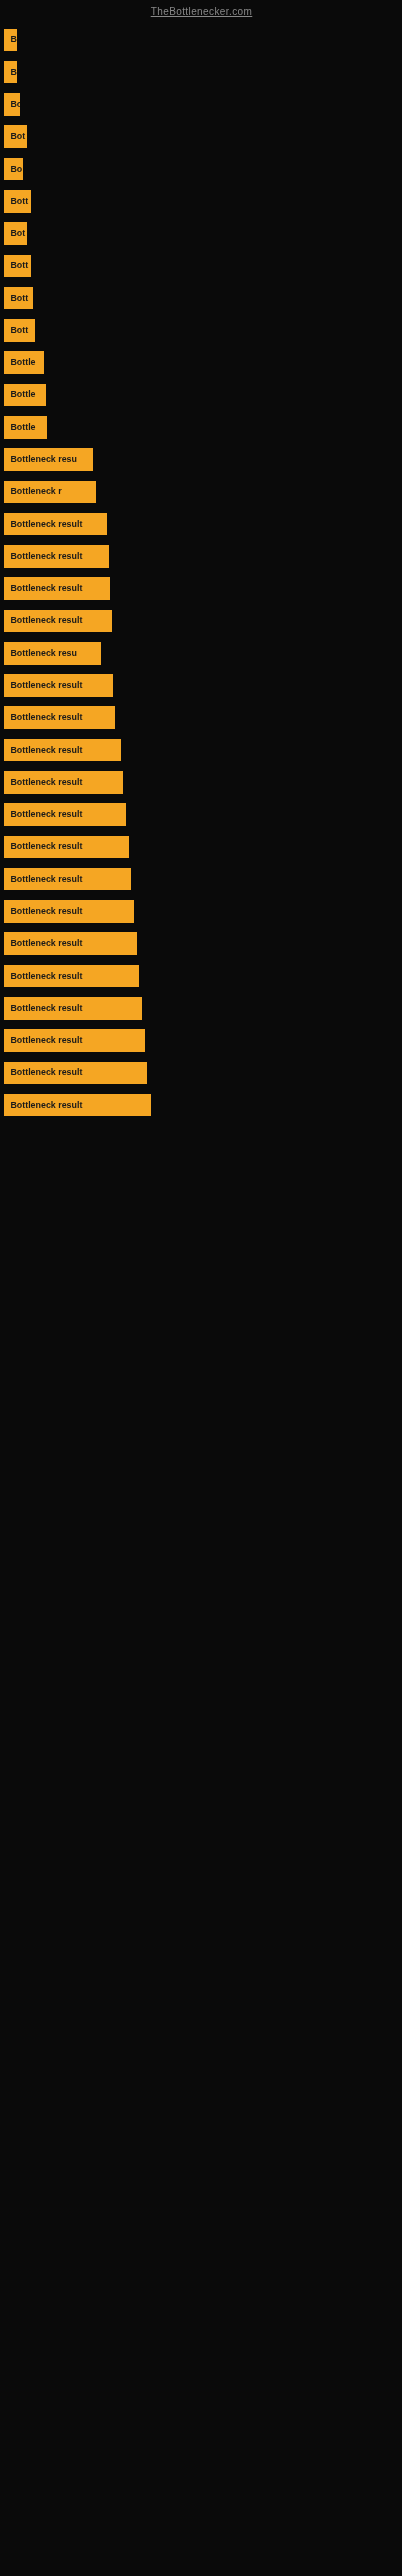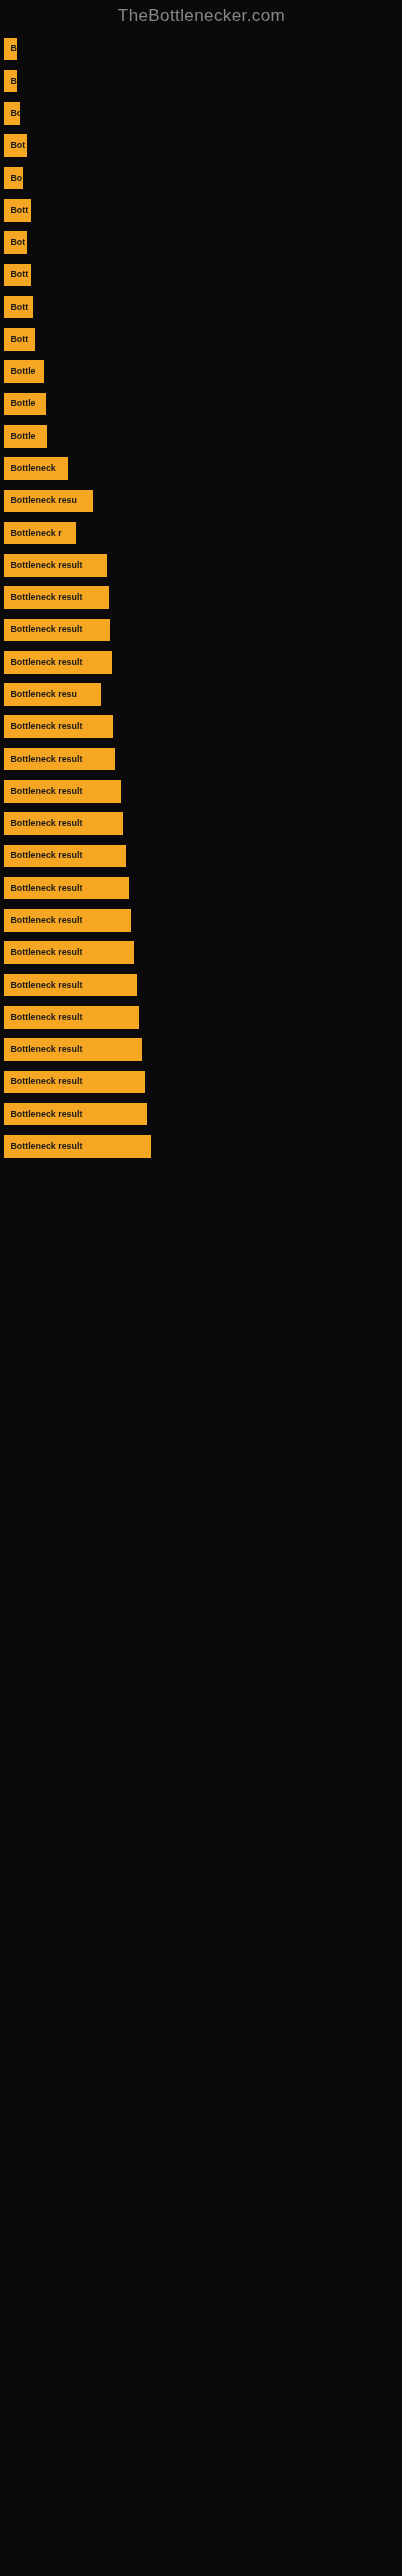--- a/index.html
+++ b/index.html
@@ -18,10 +18,11 @@
 
     .site-title {
       color: #888;
-      font-size: 17px;
+      font-size: 10px;
       text-align: center;
       padding: 6.4px 0 3.2px 0;
       letter-spacing: 0.4px;
+      text-decoration: underline;
     }
 
     .items-container {

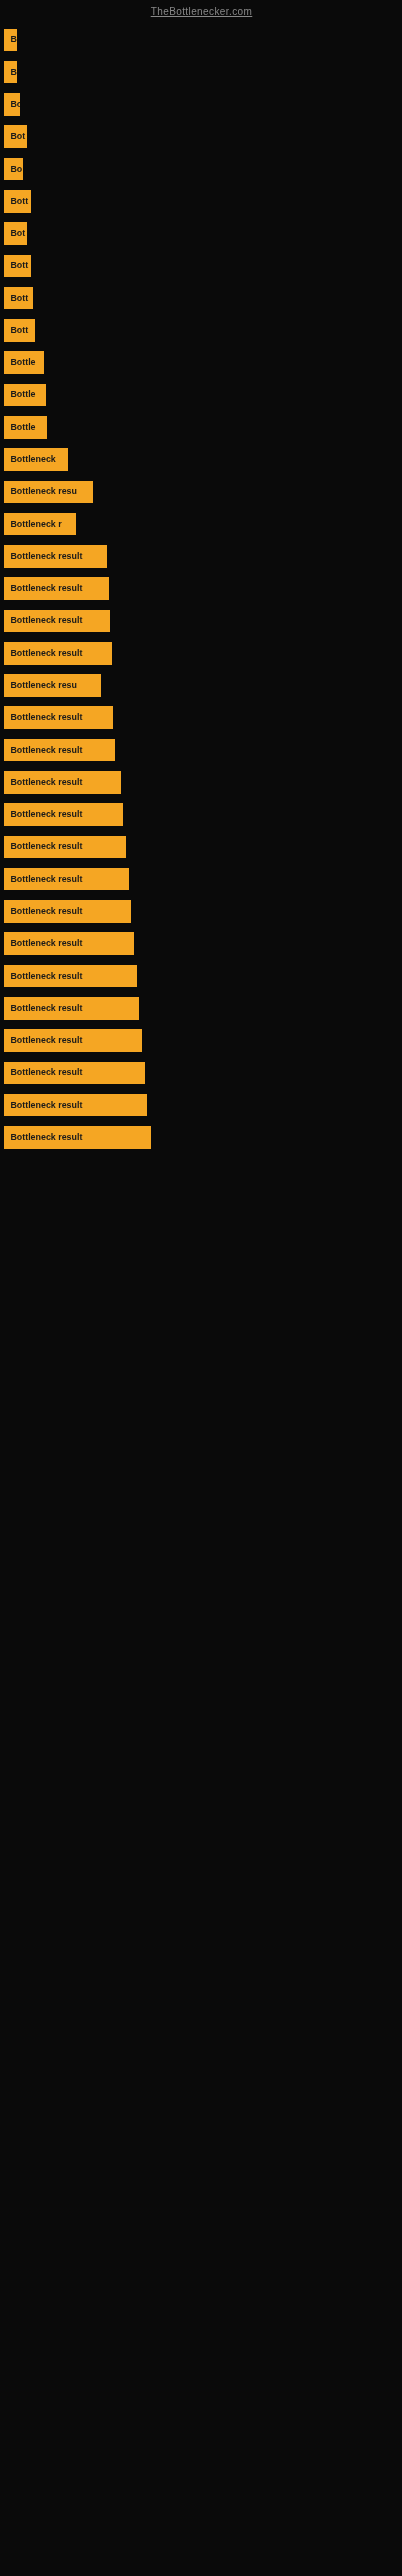--- a/index.html
+++ b/index.html
@@ -95,9 +95,6 @@
       <div class="label-box" style="width: 43px;">Bottle</div>
     </div>
     <div class="item-row">
-      <div class="label-box" style="width: 64px;">Bottleneck</div>
-    </div>
-    <div class="item-row">
       <div class="label-box" style="width: 89px;">Bottleneck resu</div>
     </div>
     <div class="item-row">

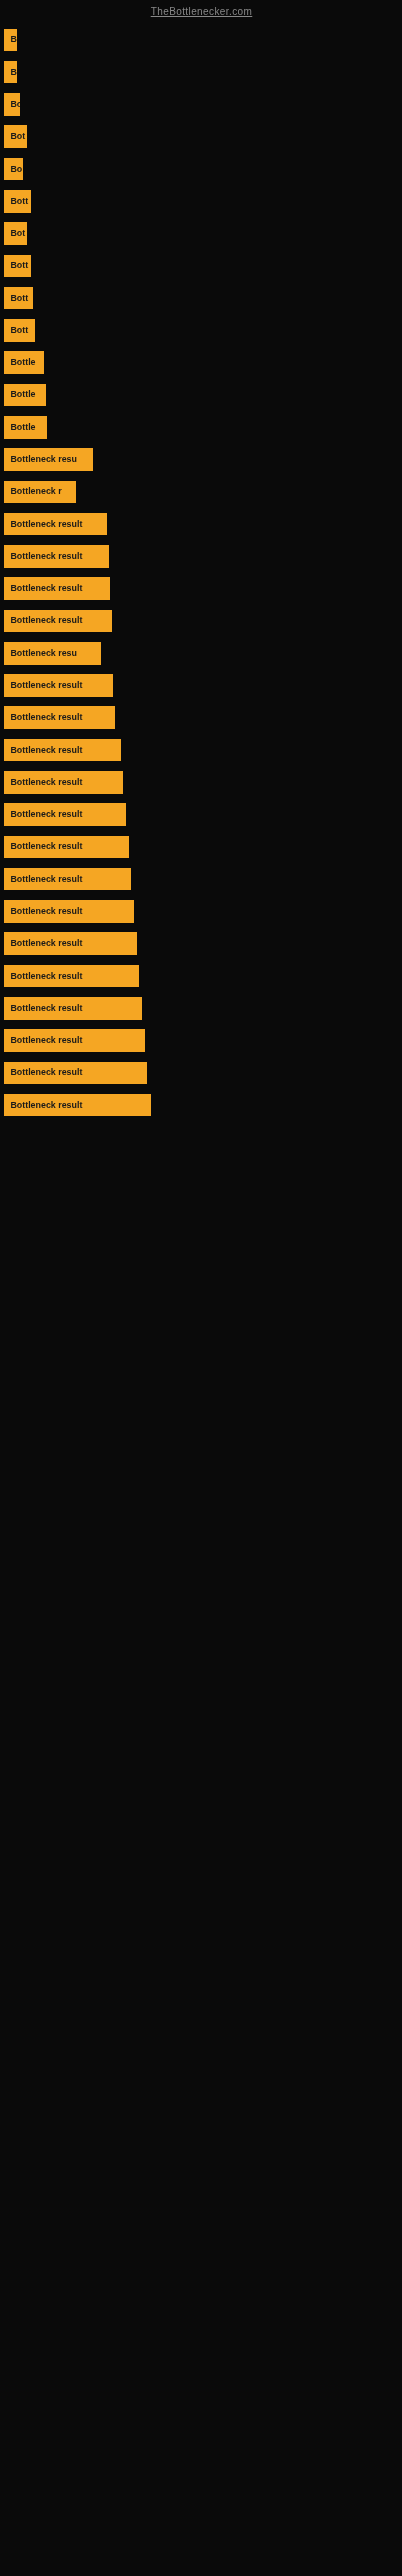--- a/index.html
+++ b/index.html
@@ -98,7 +98,7 @@
       <div class="label-box" style="width: 89px;">Bottleneck resu</div>
     </div>
     <div class="item-row">
-      <div class="label-box" style="width: 72px;">Bottleneck r</div>
+      <div class="label-box" style="width: 92px;">Bottleneck r</div>
     </div>
     <div class="item-row">
       <div class="label-box" style="width: 103px;">Bottleneck result</div>

